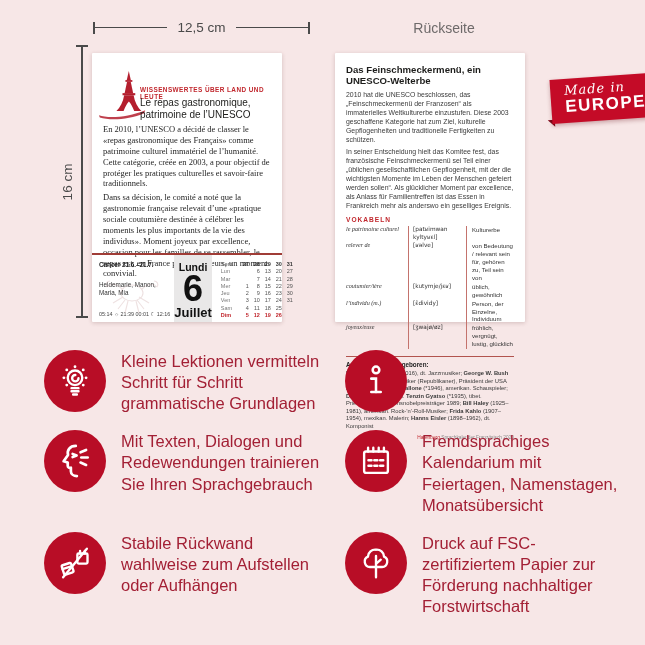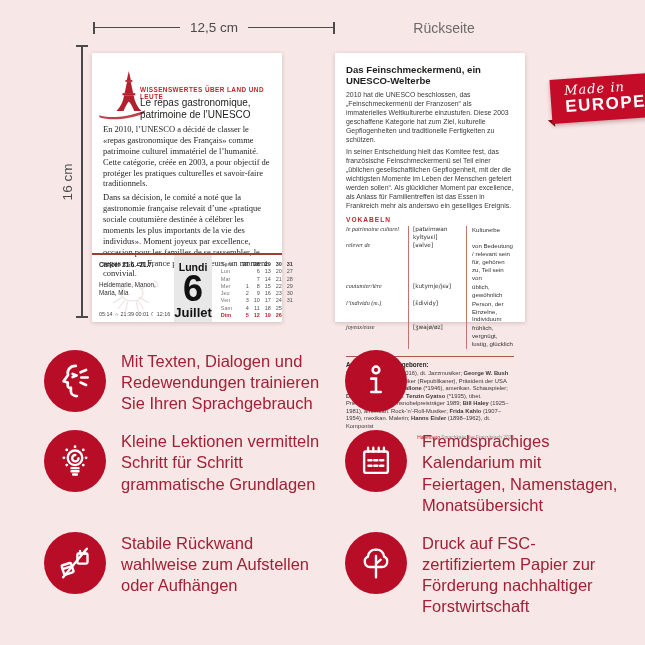--- a/index.html
+++ b/index.html
@@ -7,7 +7,7 @@
   #stage{position:relative;width:645px;height:645px;background:#f7e7e7;overflow:hidden;}
 
   
-  .dim-h{position:absolute;left:93px;top:20px;width:242px;height:15px;display:flex;align-items:center;color:#4a4a4a;}
+  .dim-h{position:absolute;left:93px;top:20px;width:217px;height:15px;display:flex;align-items:center;color:#4a4a4a;}
   .dim-h .cap{width:2px;height:12px;background:#4a4a4a;}
   .dim-h .seg{flex:1;height:1.5px;background:#4a4a4a;}
   .dim-h .lbl{padding:0 10px;font-size:13.5px;white-space:nowrap;}

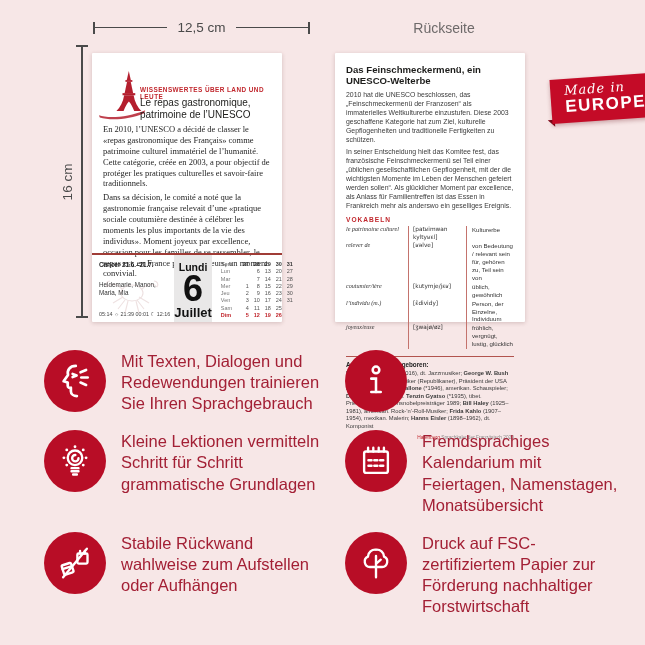--- a/index.html
+++ b/index.html
@@ -249,19 +249,6 @@
 
     <div class="feature">
       <div class="ficon">
-        <svg viewBox="0 0 24 24" fill="none" stroke="#ffffff" stroke-width="1.7" stroke-linecap="round" stroke-linejoin="round">
-          <path d="M12.5 2.5 C8.5 2.5 6.8 5.4 7.6 8.2 L4.8 12.2 L7.4 13 L7.4 15 C7.4 16.2 8.4 16.6 9.4 16.2 L9.4 18.4 C9.4 20.4 11.2 21.5 13.2 21.5"></path>
-          <path d="M10.5 9.5 L13 8.5 L10.5 7.5"></path>
-          <path d="M15.5 6.5 L19 5"></path>
-          <path d="M16 9.8 L20 9.8"></path>
-          <path d="M15.5 13 L19 14.5"></path>
-        </svg>
-      </div>
-      <div class="ftext">Mit Texten, Dialogen und Redewendungen trainieren Sie Ihren Sprachgebrauch</div>
-    </div>
-
-    <div class="feature">
-      <div class="ficon">
         <svg viewBox="0 0 24 24" fill="none" stroke="#ffffff" stroke-width="1.5" stroke-linecap="round">
           <circle cx="12" cy="10" r="4.6"></circle>
           <path d="M12.2 8.2 a2 2 0 1 0 2 2"></path>
@@ -282,6 +269,19 @@
 
     <div class="feature">
       <div class="ficon">
+        <svg viewBox="0 0 24 24" fill="none" stroke="#ffffff" stroke-width="1.7" stroke-linecap="round" stroke-linejoin="round">
+          <path d="M12.5 2.5 C8.5 2.5 6.8 5.4 7.6 8.2 L4.8 12.2 L7.4 13 L7.4 15 C7.4 16.2 8.4 16.6 9.4 16.2 L9.4 18.4 C9.4 20.4 11.2 21.5 13.2 21.5"></path>
+          <path d="M10.5 9.5 L13 8.5 L10.5 7.5"></path>
+          <path d="M15.5 6.5 L19 5"></path>
+          <path d="M16 9.8 L20 9.8"></path>
+          <path d="M15.5 13 L19 14.5"></path>
+        </svg>
+      </div>
+      <div class="ftext">Mit Texten, Dialogen und Redewendungen trainieren Sie Ihren Sprachgebrauch</div>
+    </div>
+
+    <div class="feature">
+      <div class="ficon">
         <svg viewBox="0 0 24 24" fill="none" stroke="#ffffff" stroke-width="1.5" stroke-linecap="round">
           <path d="M4.5 21 L19.5 3"></path>
           <g transform="rotate(-18 7.5 15.5)">

